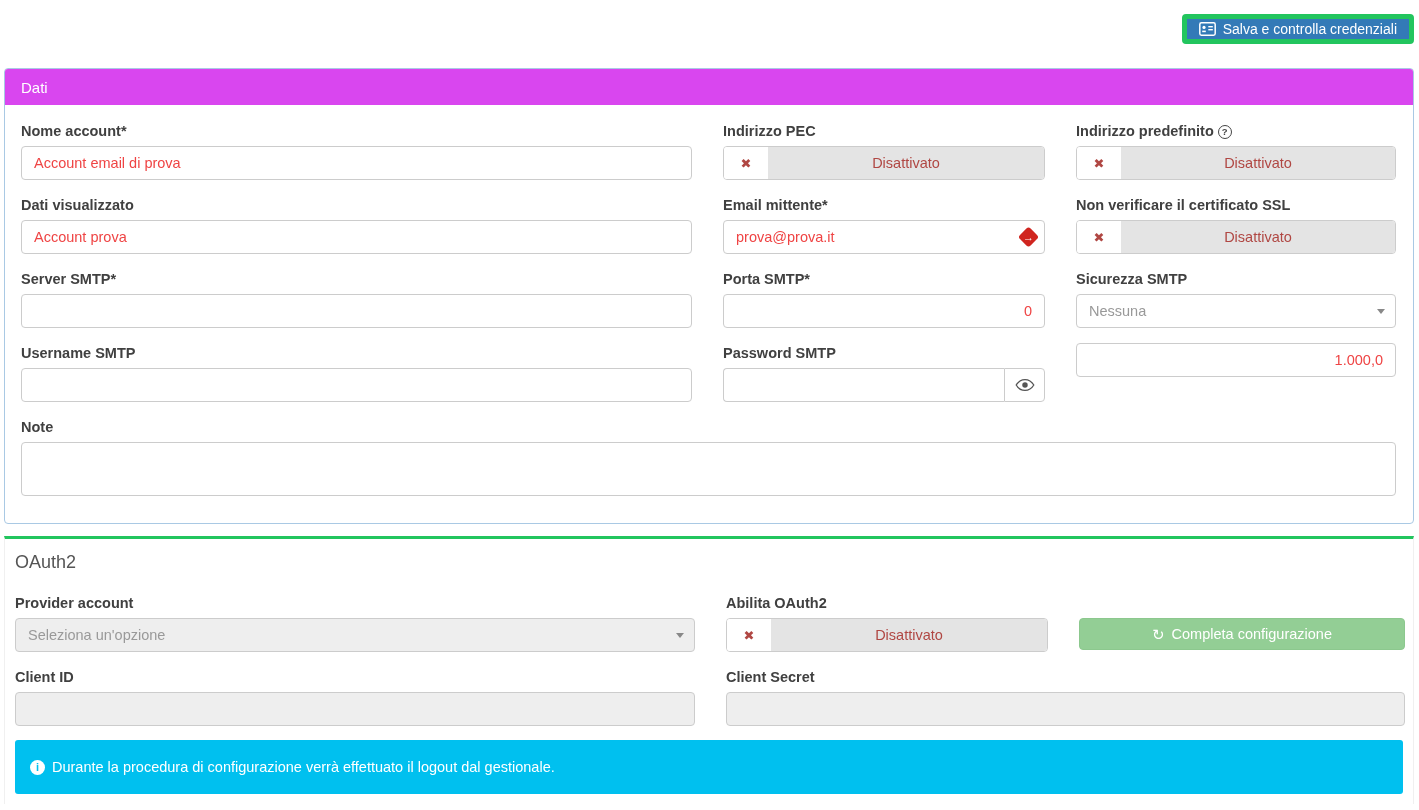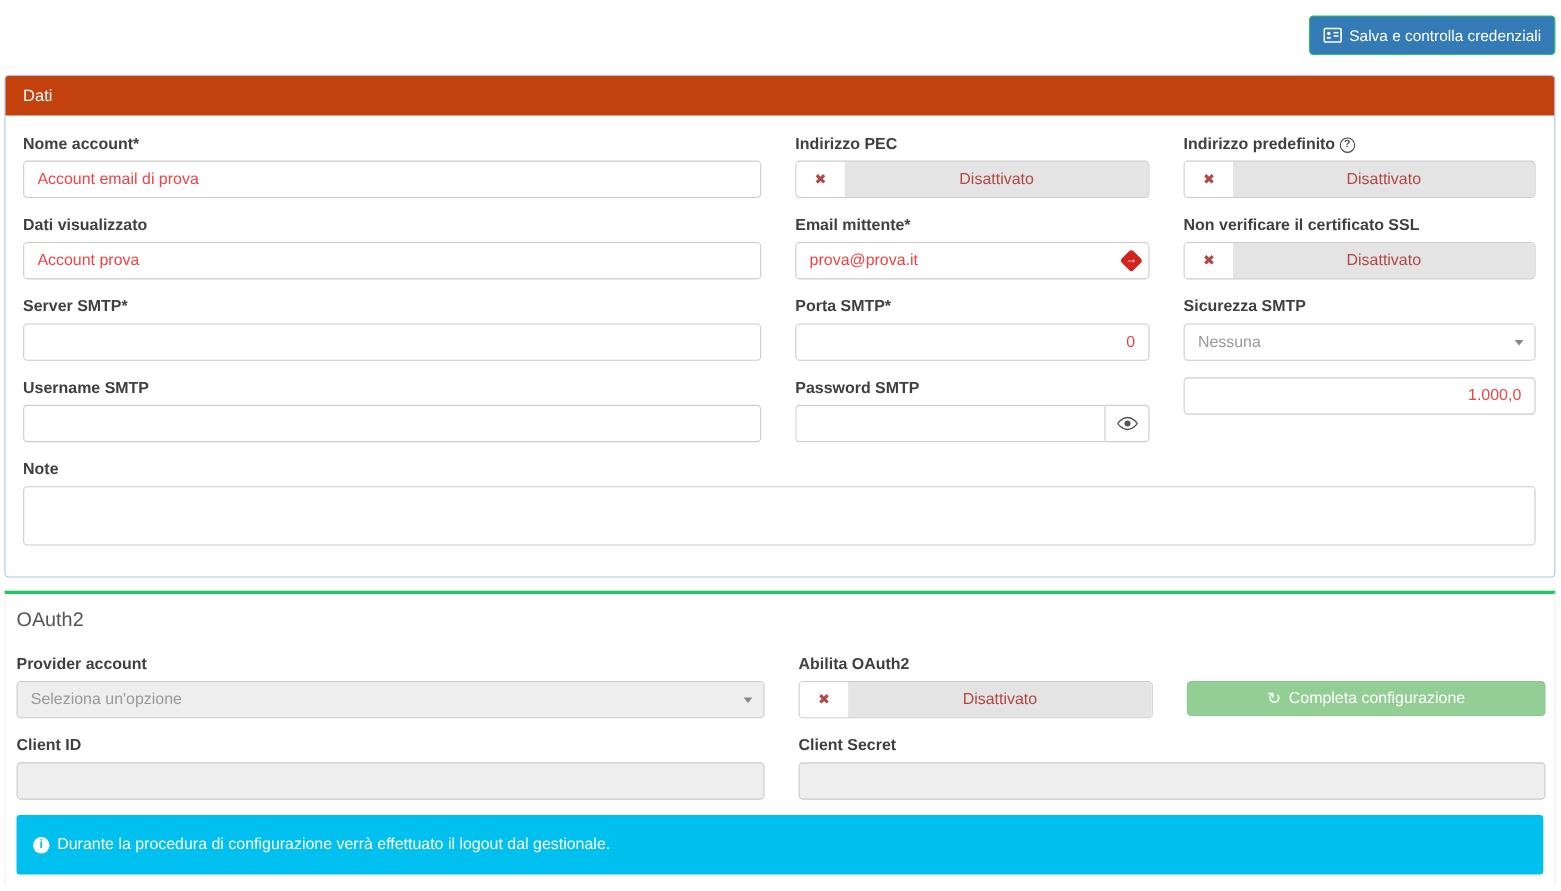--- a/index.html
+++ b/index.html
@@ -14,8 +14,8 @@
   .toolbar { height:54px; padding:14px 5px 0 0; text-align:right; }
   .btn-primary {
     display:inline-flex; align-items:center; gap:7px;
-    background:#337ab7; border:1px solid #22c55e; color:#fff;
-    border-radius:4px; padding:6px 12px; font-size:14px; height:36px;
+    background:#337ab7; border:5px solid #22c55e; color:#fff;
+    border-radius:4px; padding:6px 12px; font-size:14px; height:30px;
     font-family:inherit; cursor:pointer;
   }
 

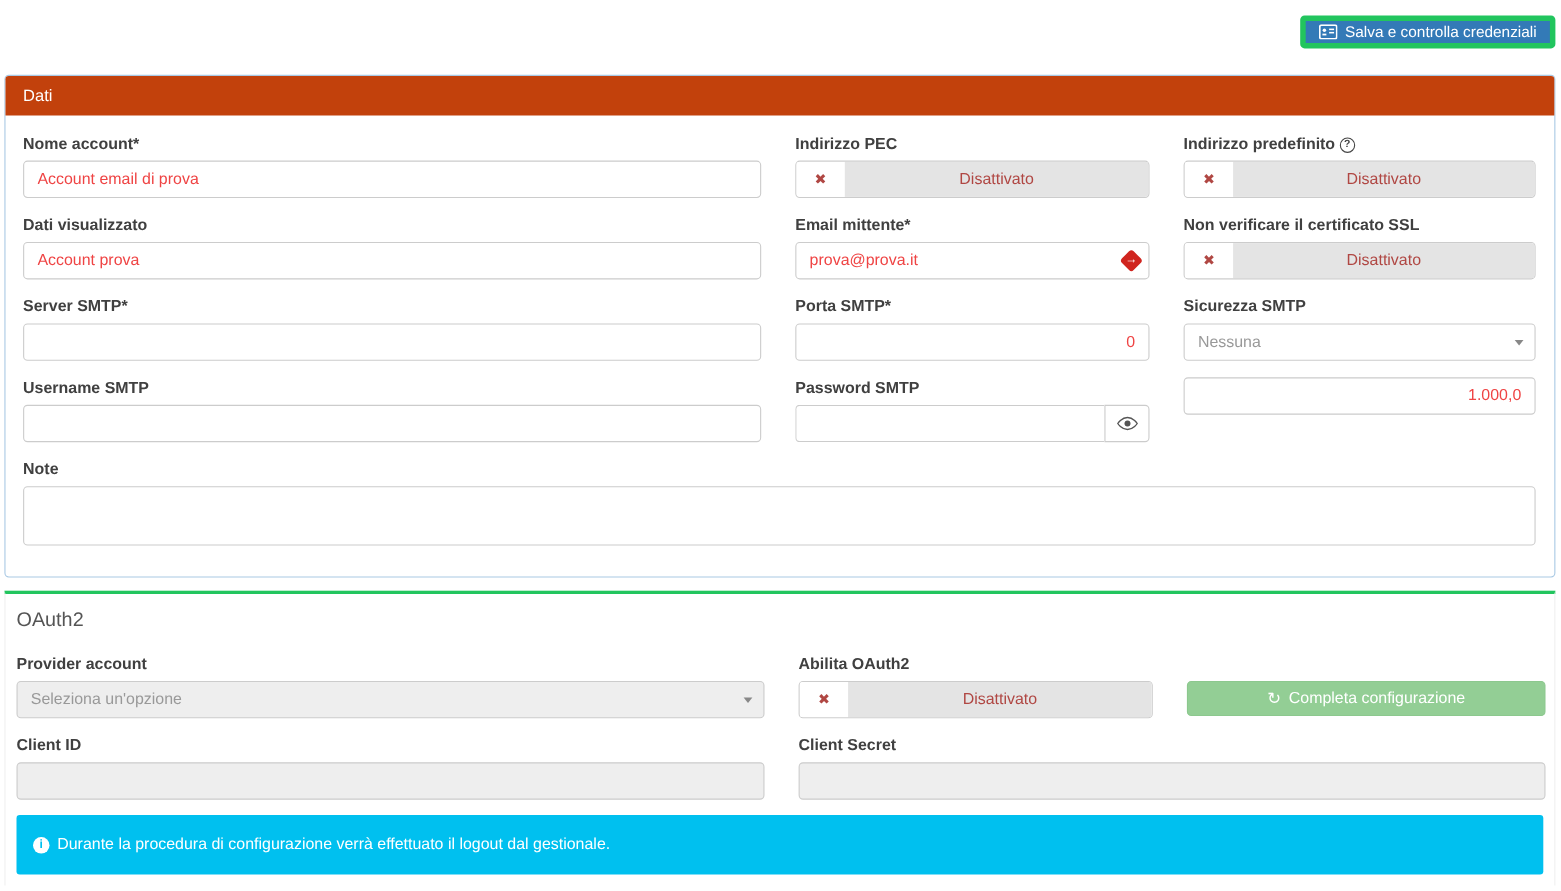--- a/index.html
+++ b/index.html
@@ -25,7 +25,7 @@
     background:#fff;
   }
   .panel-heading {
-    background:#c2410c; color:#fff; font-size:15px;
+    background:#d946ef; color:#fff; font-size:15px;
     padding:8px 16px; height:36px; border-radius:3px 3px 0 0;
     display:flex; align-items:center;
   }

